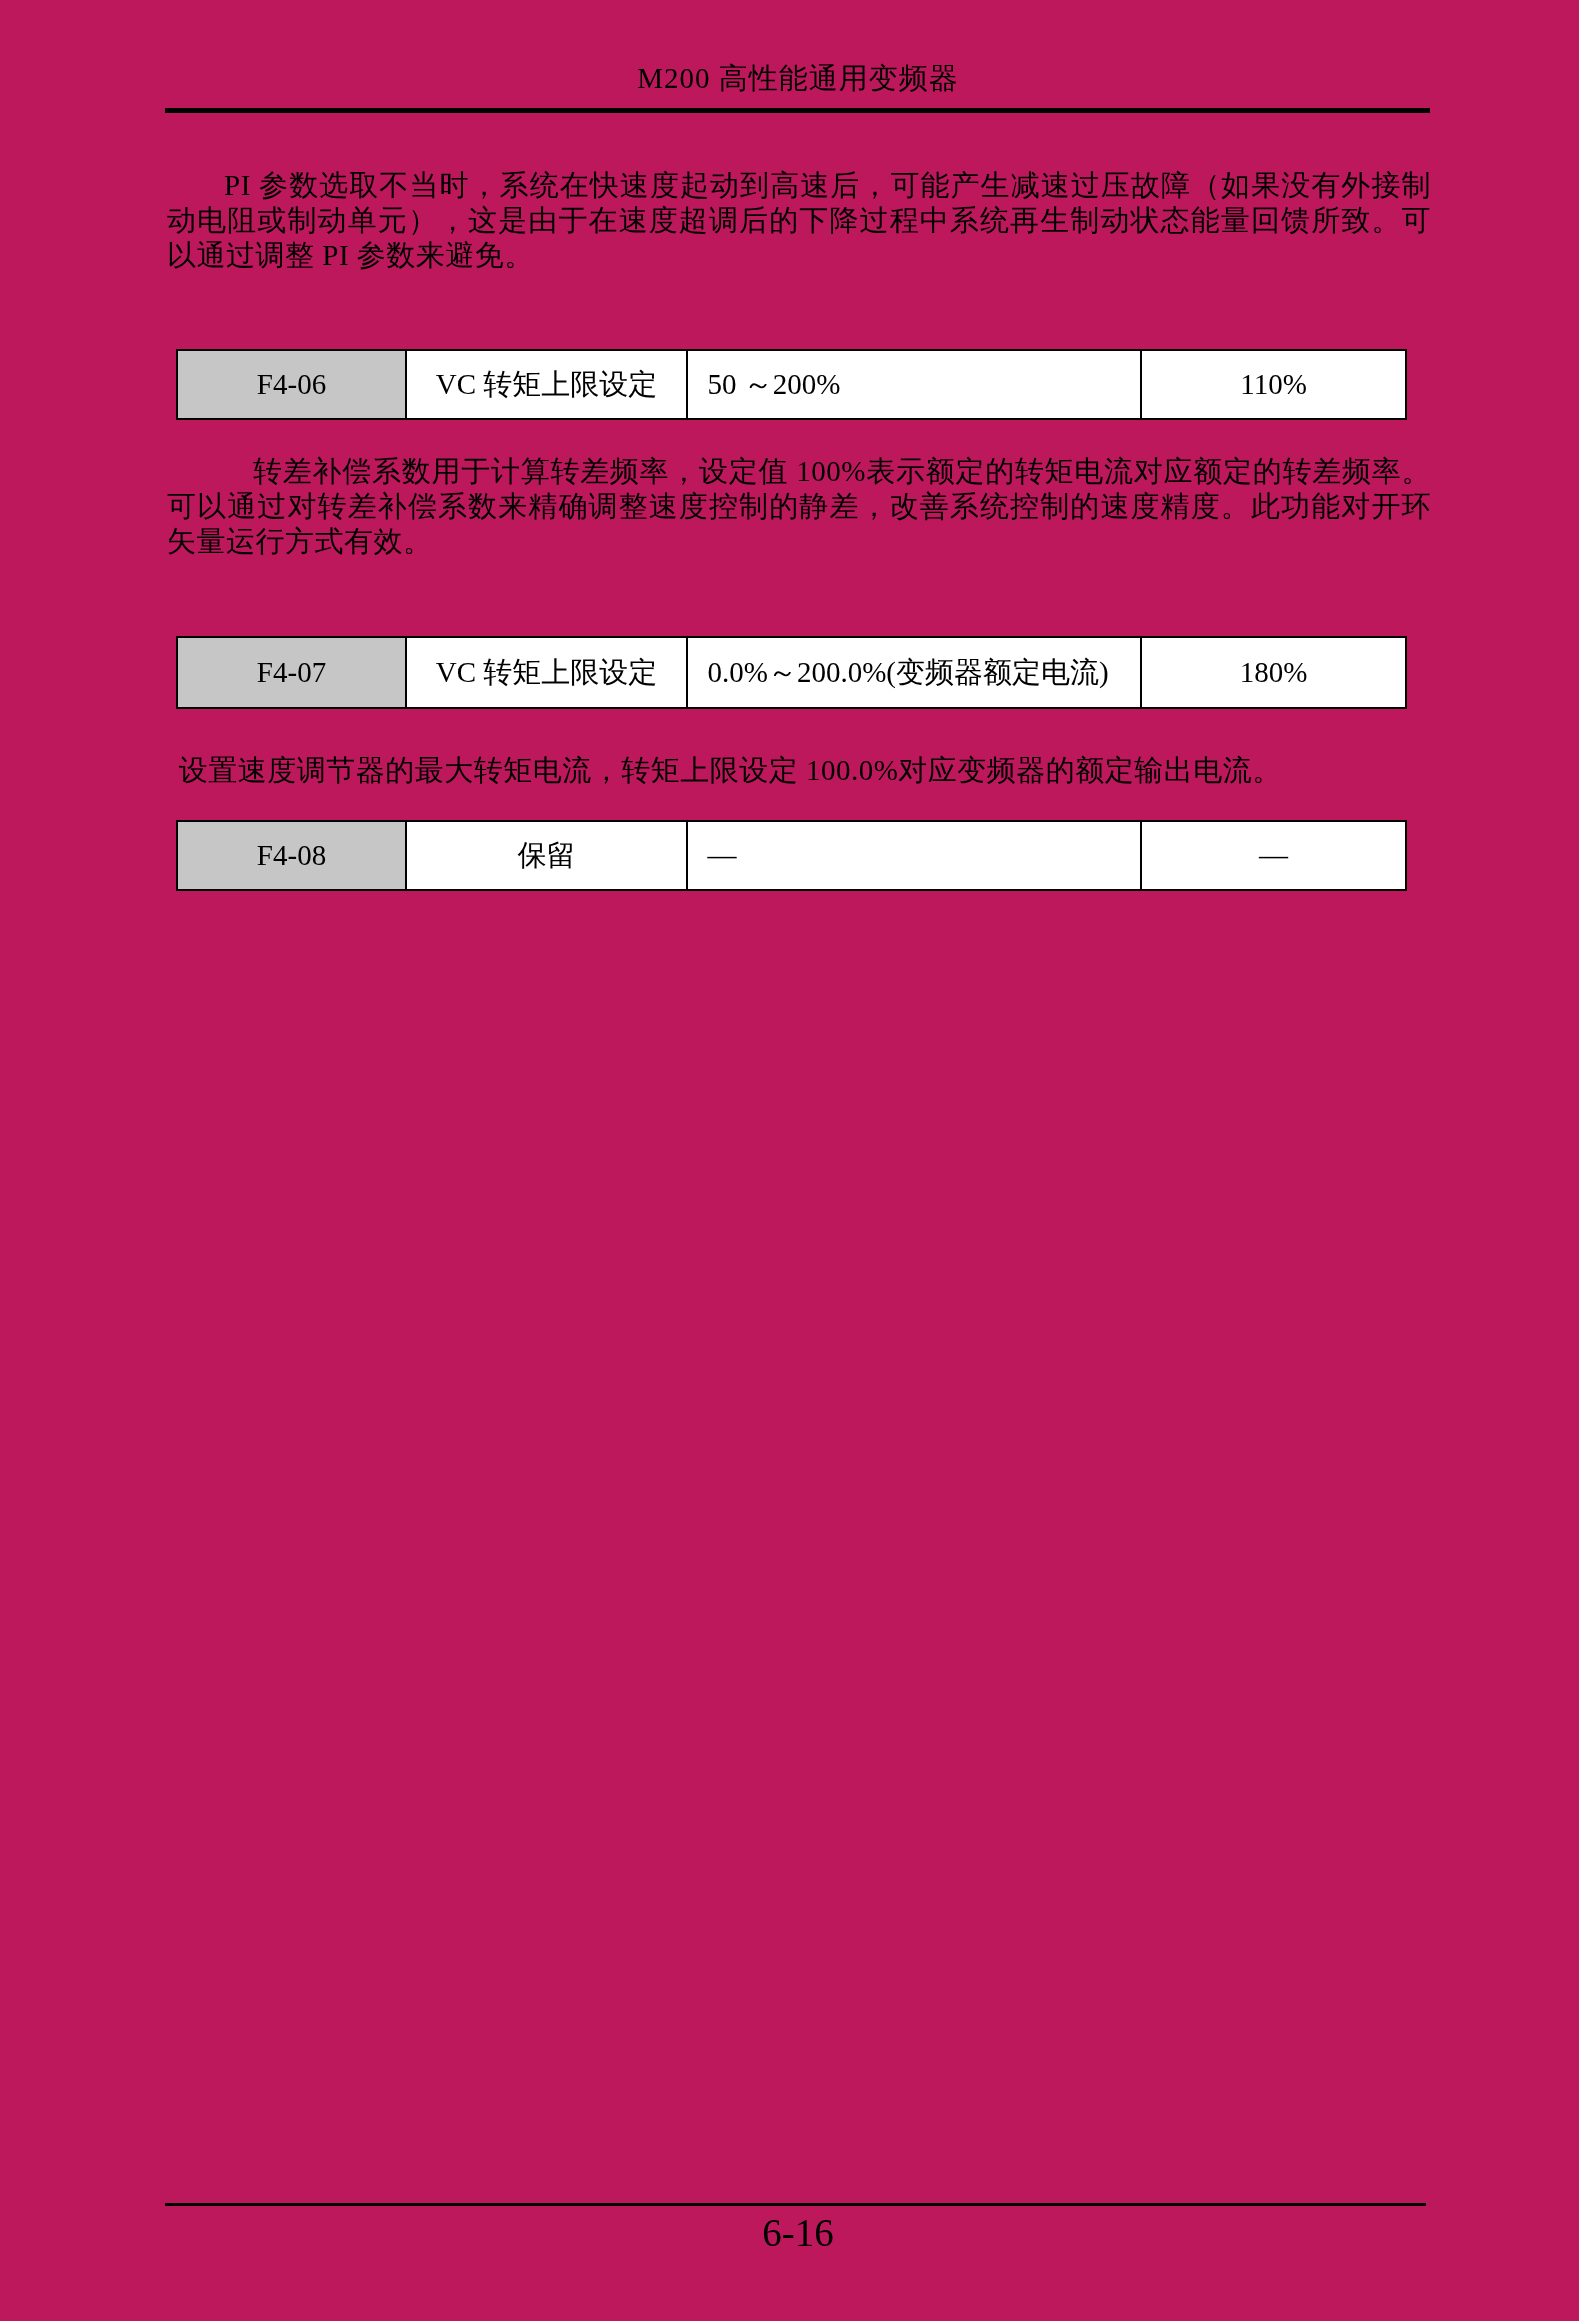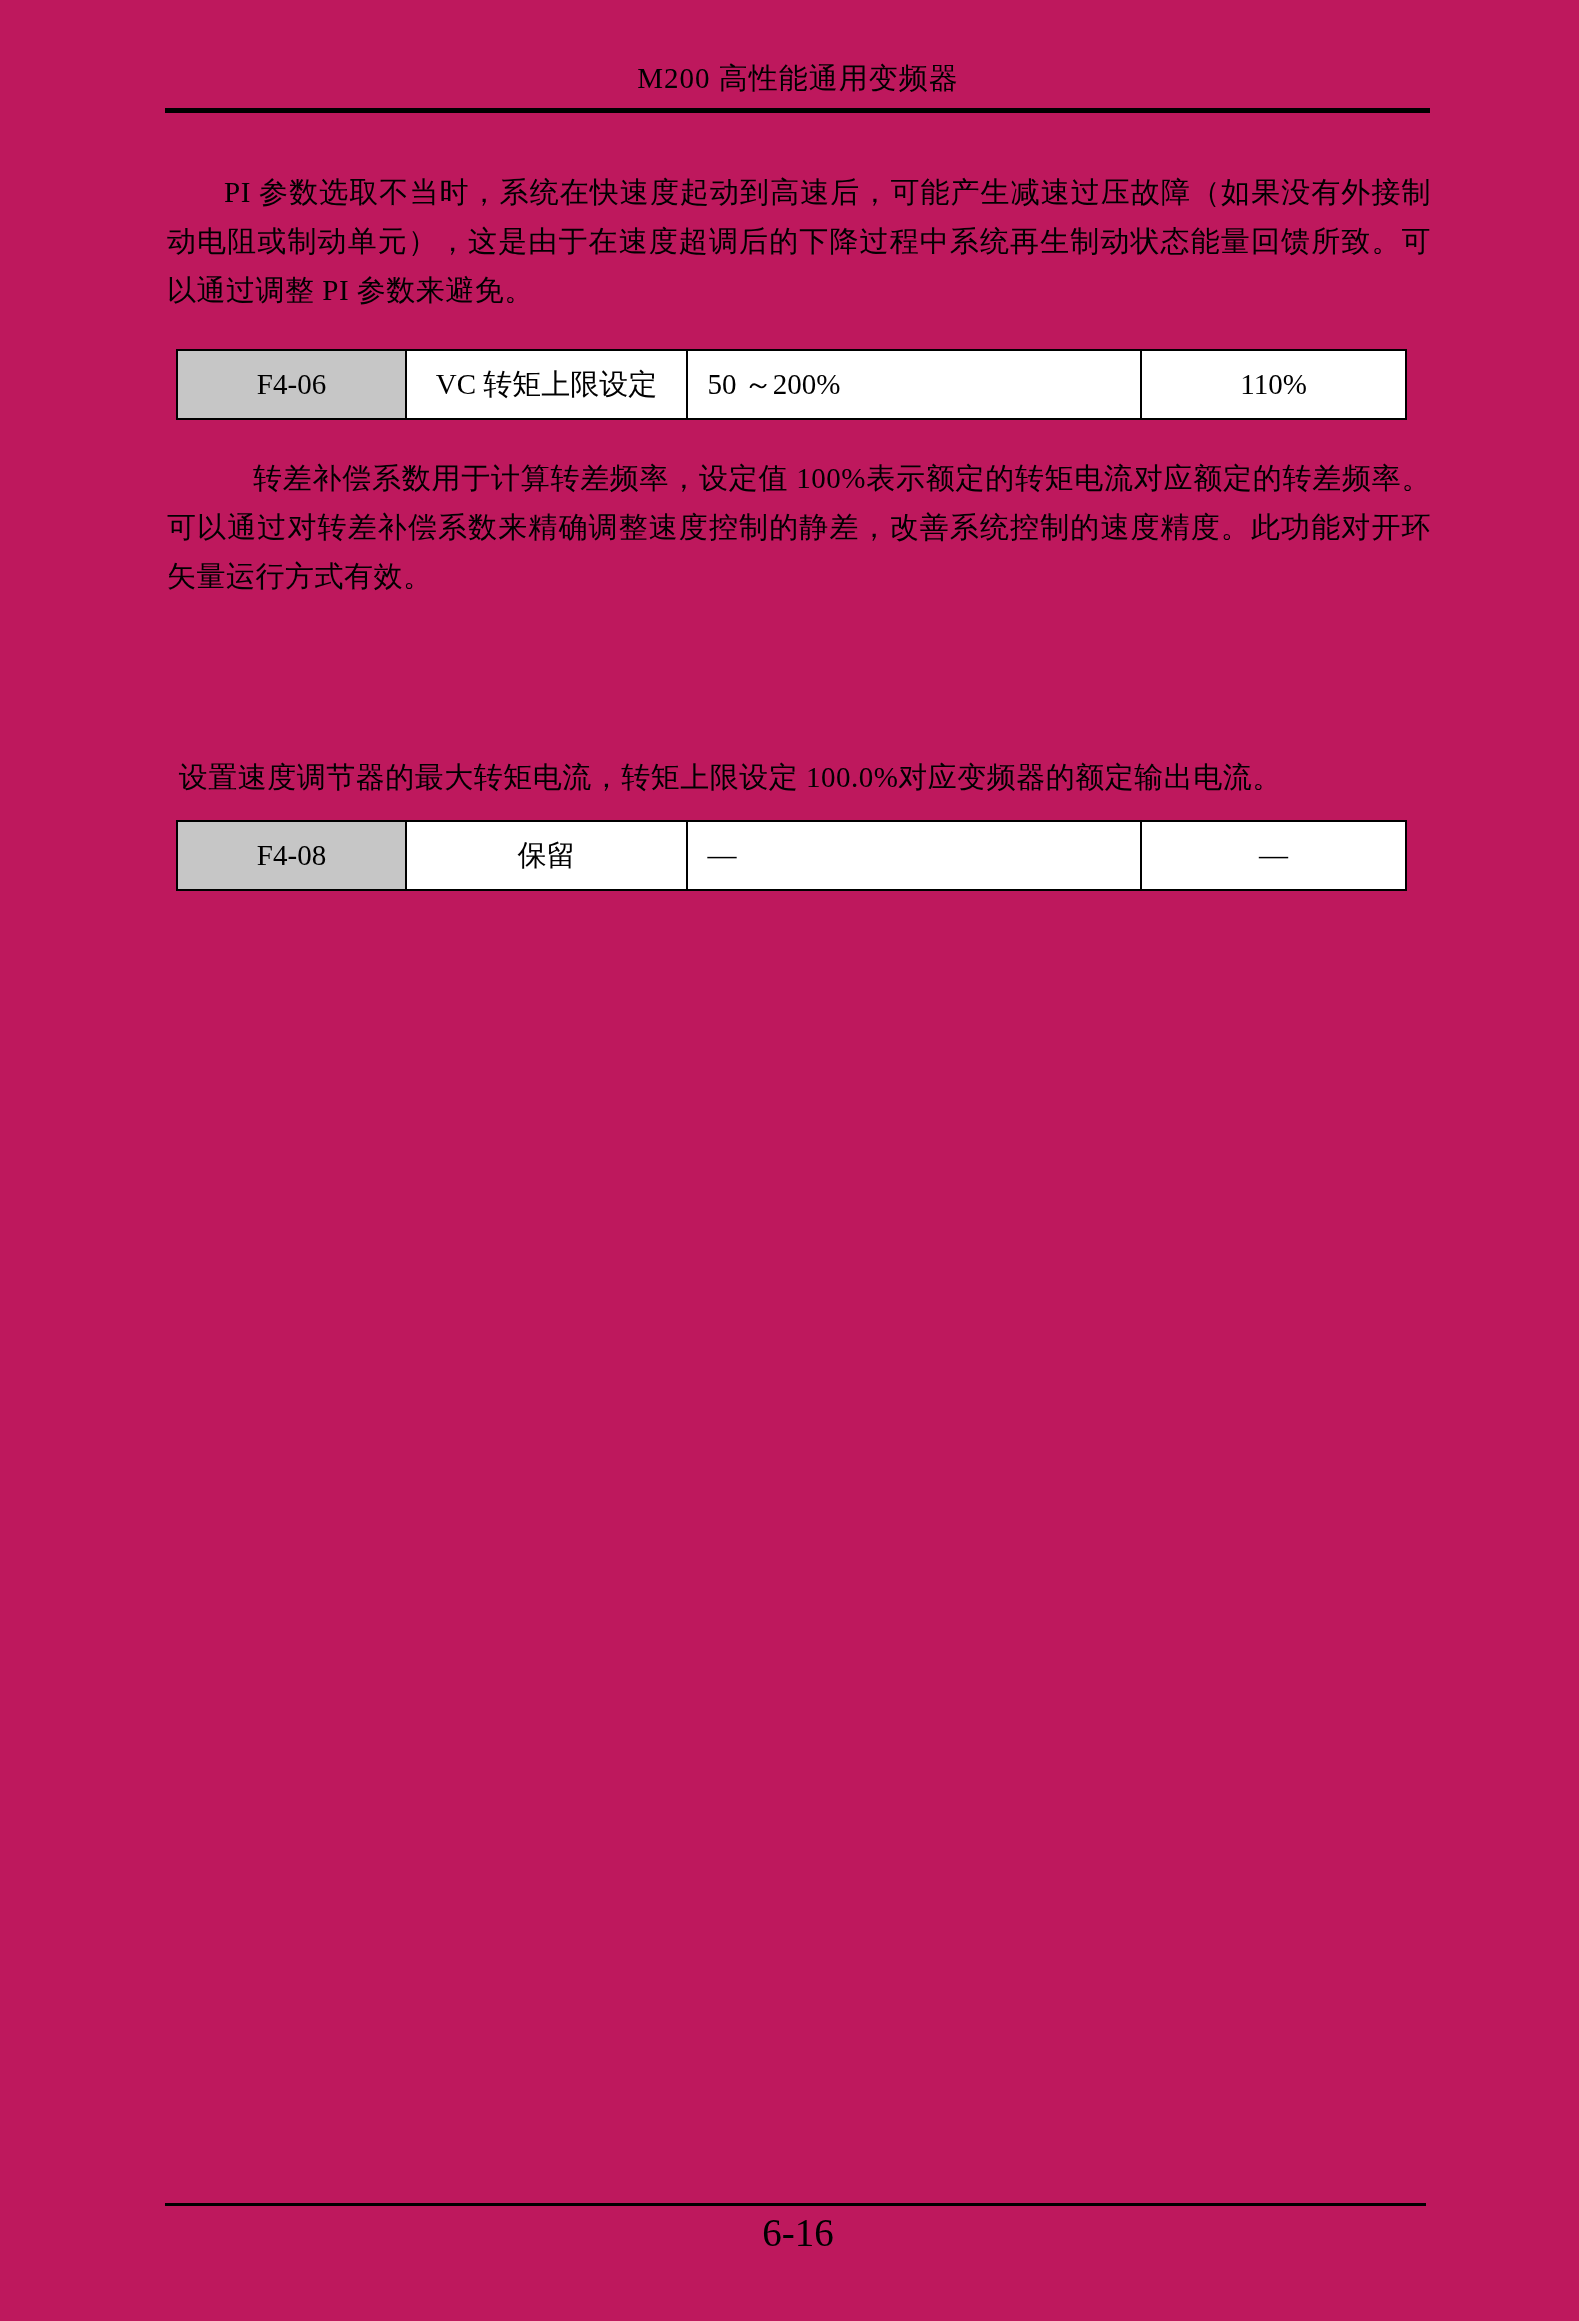--- a/index.html
+++ b/index.html
@@ -34,7 +34,7 @@
     position: absolute;
     left: 167px; width: 1264px;
     font-size: 29px;
-    line-height: 49px;
+    line-height: 35px;
     text-align: justify;
     letter-spacing: 0.5px;
   }

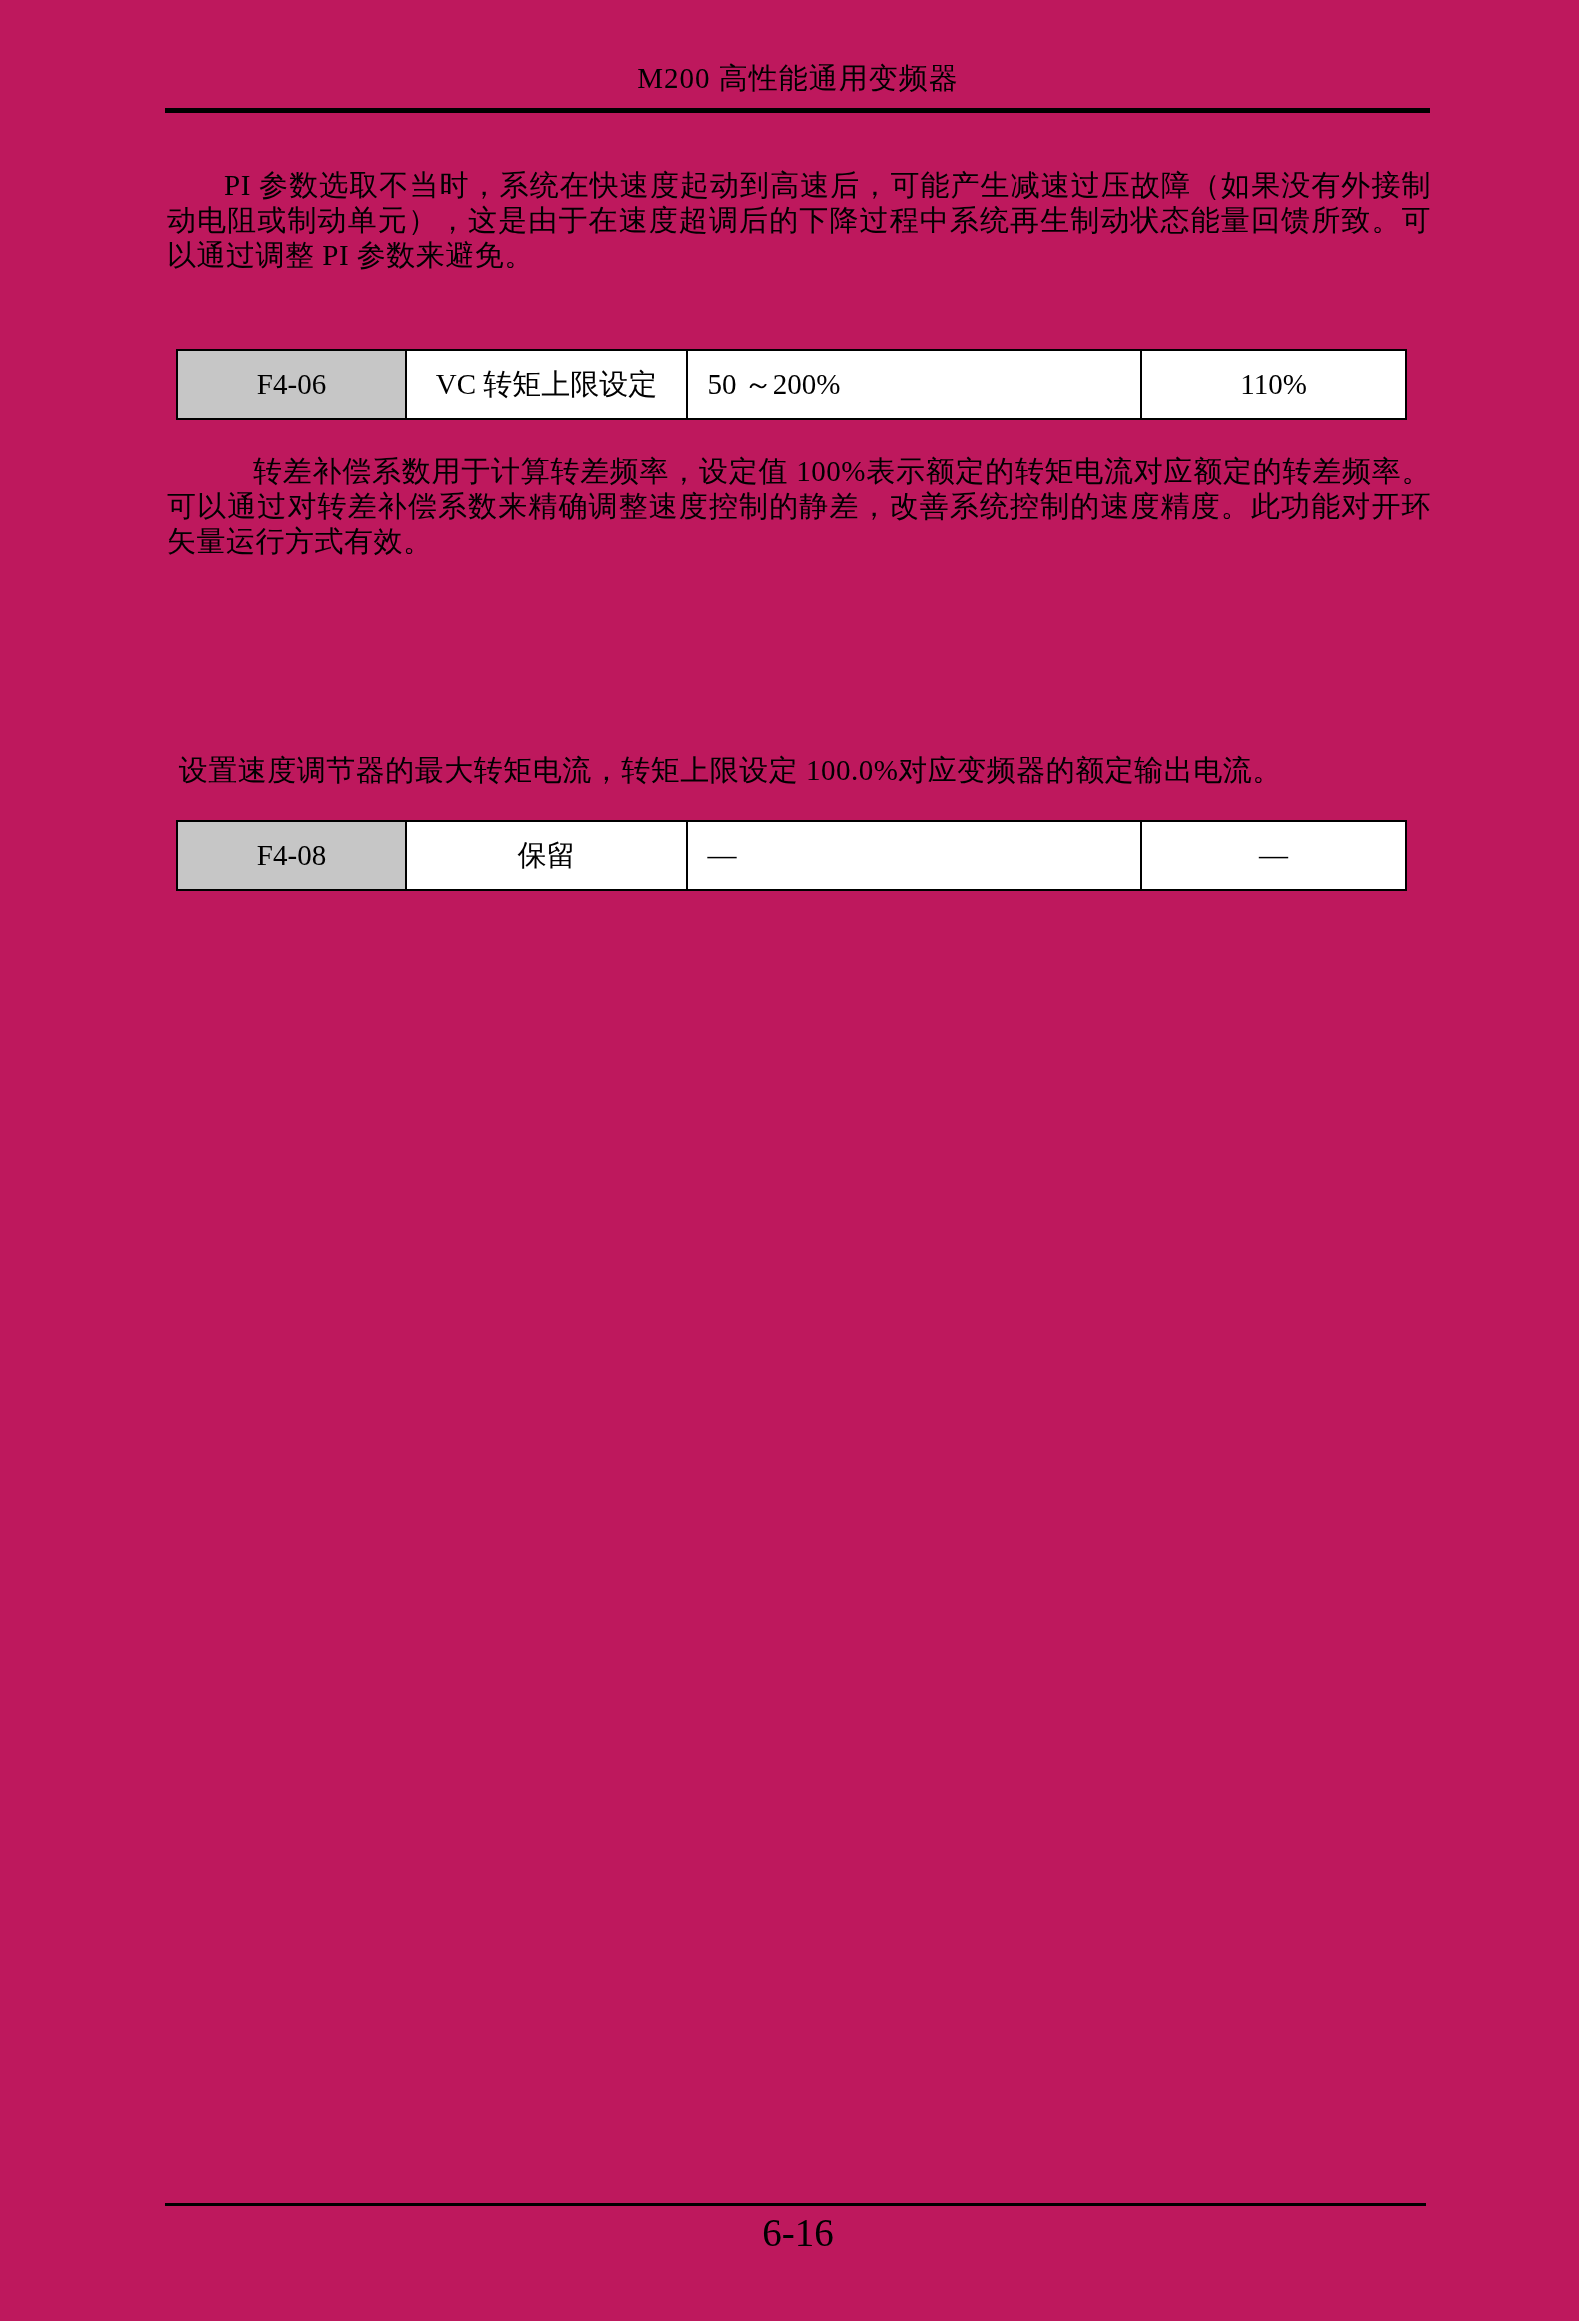--- a/index.html
+++ b/index.html
@@ -141,6 +141,12 @@
 
   <div class="para para-2">转差补偿系数用于计算转差频率，设定值 100%表示额定的转矩电流对应额定的转差频率。可以通过对转差补偿系数来精确调整速度控制的静差，改善系统控制的速度精度。此功能对开环矢量运行方式有效。</div>
 
+  <div class="ptable ptable-2">
+    <div class="cell cell-code">F4-07</div>
+    <div class="cell cell-name">VC 转矩上限设定</div>
+    <div class="cell cell-range">0.0%～200.0%(变频器额定电流)</div>
+    <div class="cell cell-default">180%</div>
+  </div>
 
   <div class="para para-3">设置速度调节器的最大转矩电流，转矩上限设定 100.0%对应变频器的额定输出电流。</div>
 

